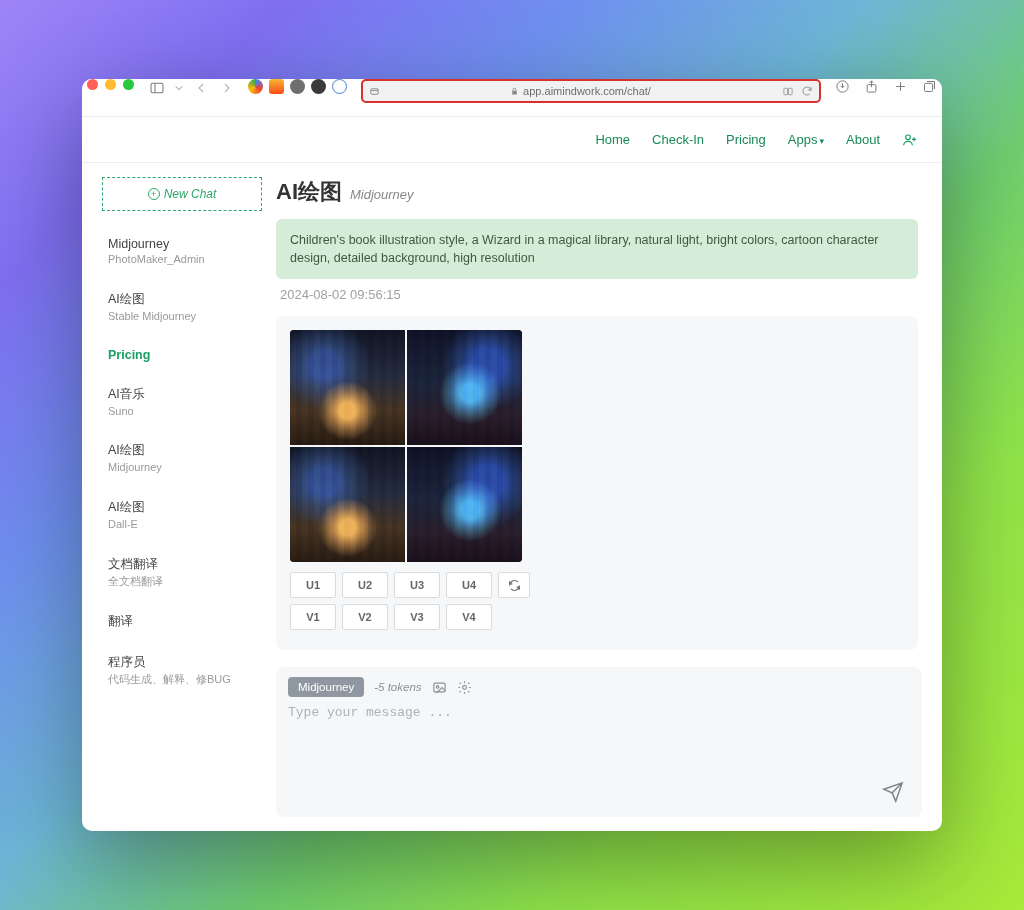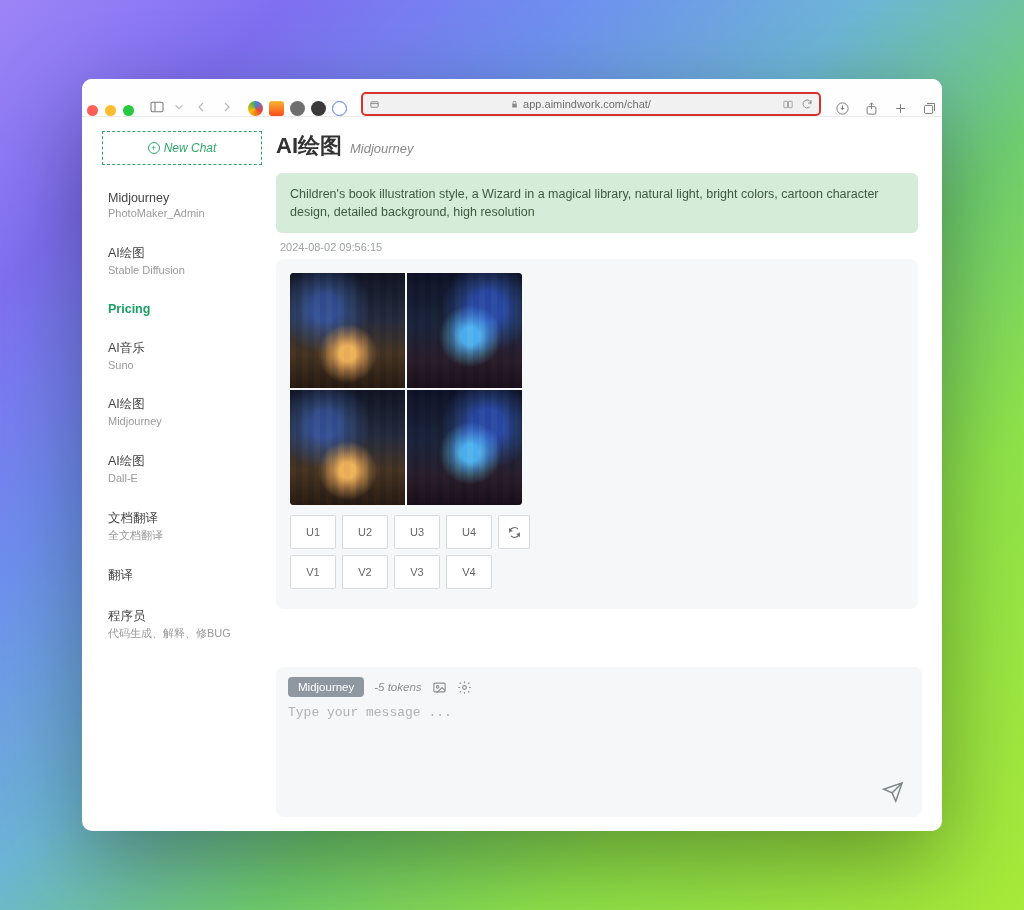--- a/index.html
+++ b/index.html
@@ -28,7 +28,7 @@
   .chrome {
     height: 38px;
     display: flex;
-    align-items: flex-end;
+    align-items: flex-start;
     padding: 0 5px;
     gap: 8px;
     background: #fefefe;

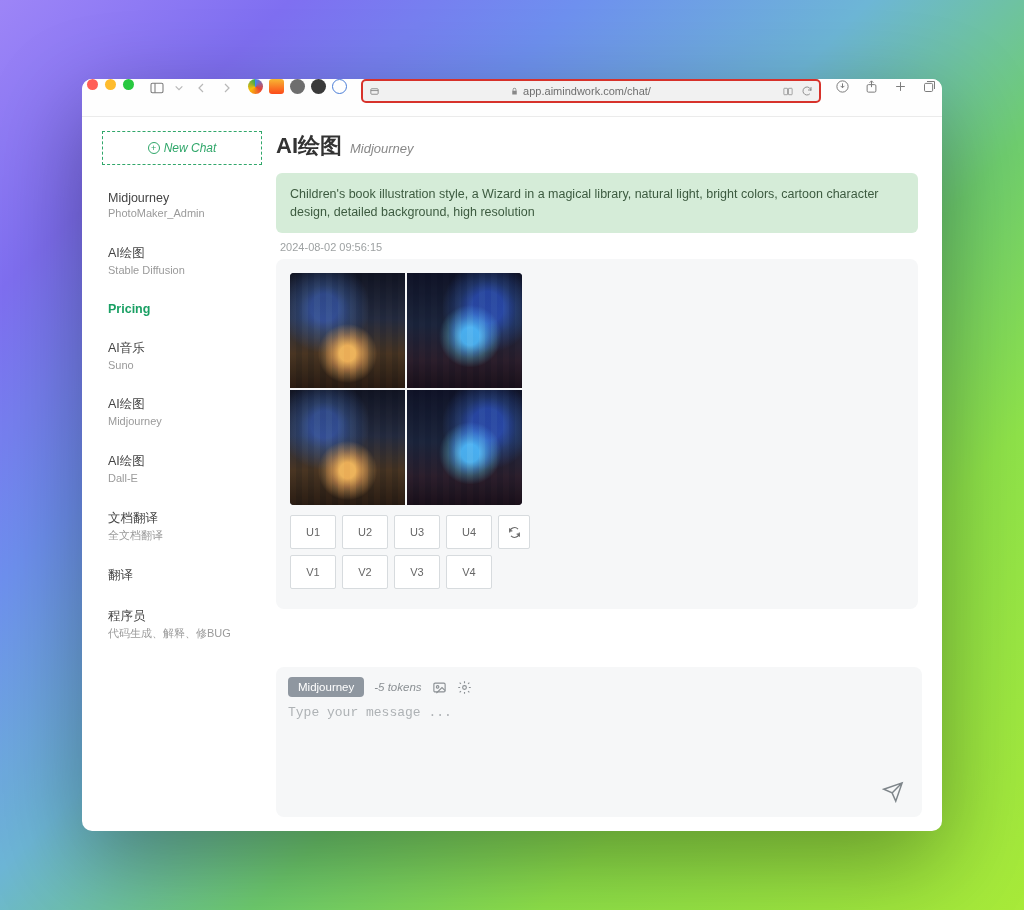--- a/index.html
+++ b/index.html
@@ -324,6 +324,17 @@
   </div>
 
   <div class="page">
+    <div class="topnav">
+      <a>Home</a>
+      <a>Check-In</a>
+      <a>Pricing</a>
+      <a><span>Apps</span><span class="caret">▾</span></a>
+      <a>About</a>
+      <svg class="person-add" viewBox="0 0 24 24" fill="none" stroke="#1aa064" stroke-width="1.8">
+          <circle cx="9" cy="8" r="3.5"></circle>
+          <path d="M2.5 20c0-3.5 3-6 6.5-6s6.5 2.5 6.5 6M18 8v6m-3-3h6"></path>
+        </svg>
+    </div>
 
     <div class="content">
 

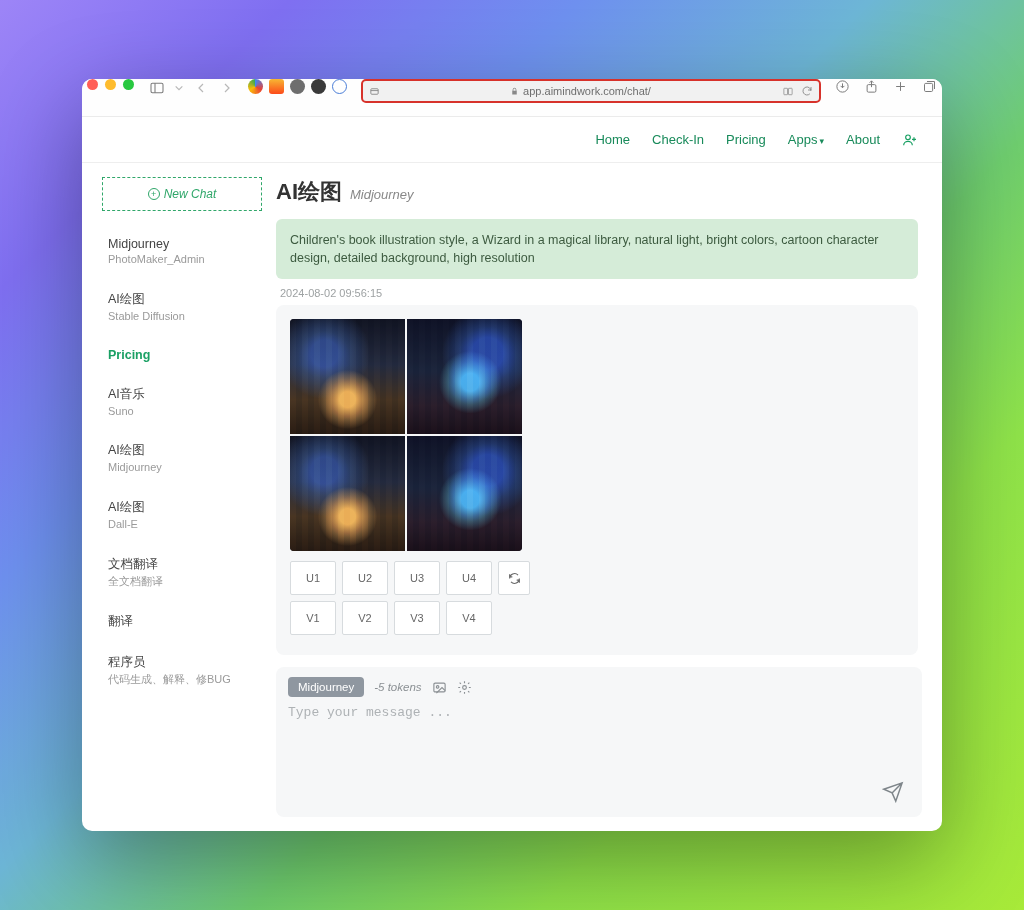--- a/index.html
+++ b/index.html
@@ -146,7 +146,7 @@
     border-radius:6px;
     line-height:1.45;
   }
-  .timestamp{ font-size:11px; color:#9ea2a3; margin:8px 0 6px 4px;}
+  .timestamp{ font-size:13px; color:#9ea2a3; margin:8px 0 14px 4px;}
 
   .result-card{
     background:#f6f7f8;

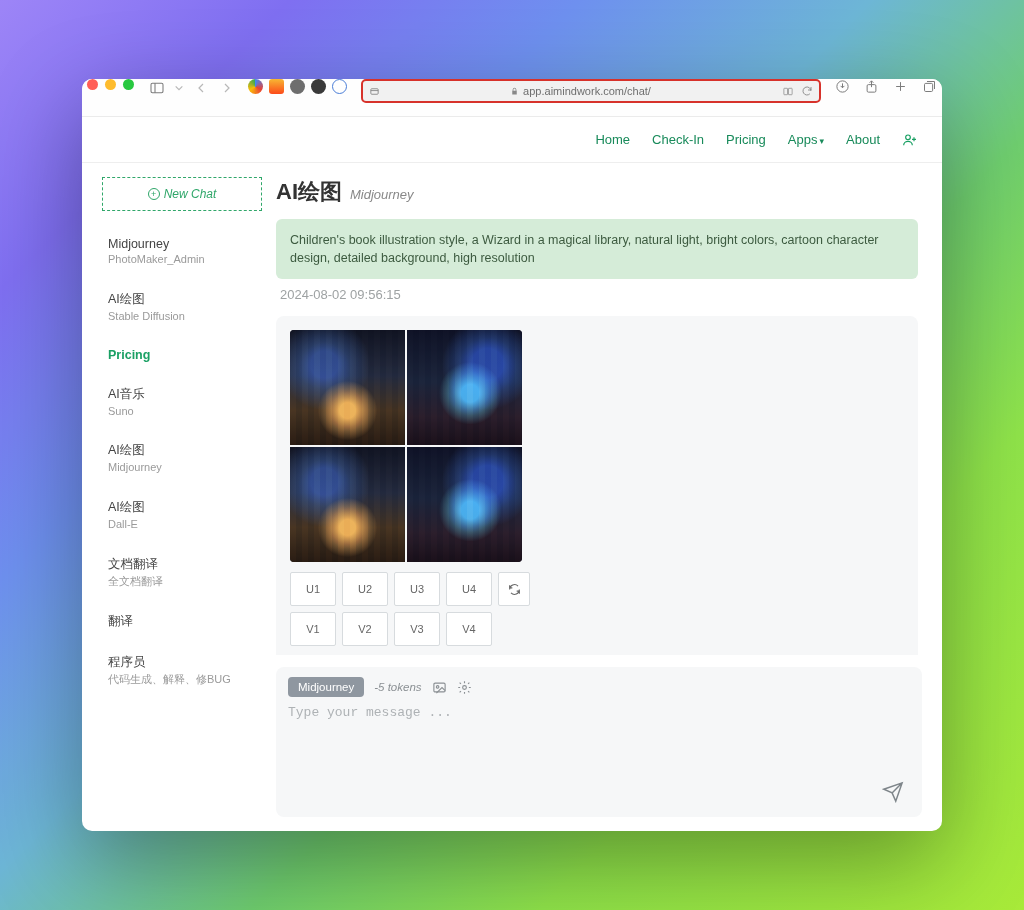--- a/index.html
+++ b/index.html
@@ -350,7 +350,7 @@
         </div>
         <div class="side-item">
           <div class="t">AI绘图</div>
-          <div class="s">Stable Diffusion</div>
+          <div class="s">Stable Midjourney</div>
         </div>
         <div class="side-item active">
           <div class="t">Pricing</div>

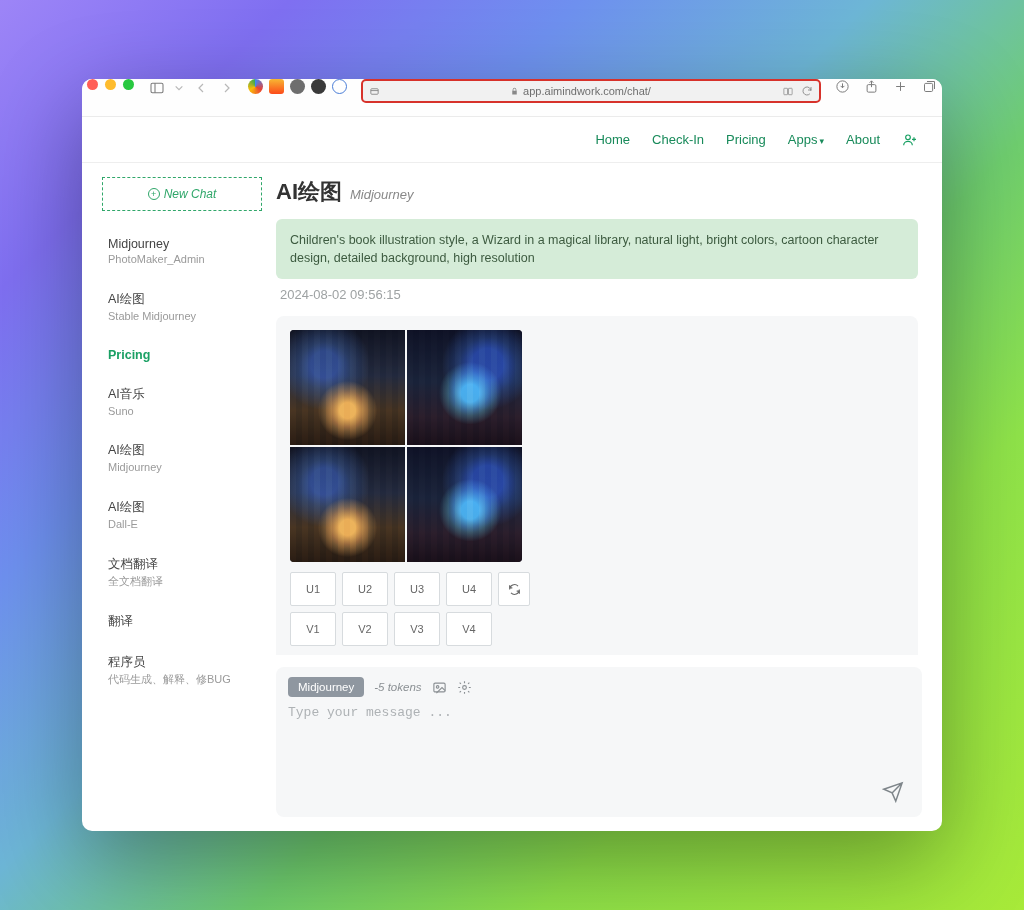--- a/index.html
+++ b/index.html
@@ -192,7 +192,7 @@
   .btn-row{ display:flex; gap:6px; margin-bottom:6px;}
   .uv{
     flex:0 0 auto;
-    width:46px; height:34px;
+    width:46px; height:26px;
     background:#fff;
     border:1px solid #d7dbde;
     border-radius:2px;
@@ -200,6 +200,7 @@
     color:#666;
     display:flex;align-items:center;justify-content:center;
     cursor:pointer;
+    font-weight:bold;
   }
   .uv.refresh{ width:32px;}
 

